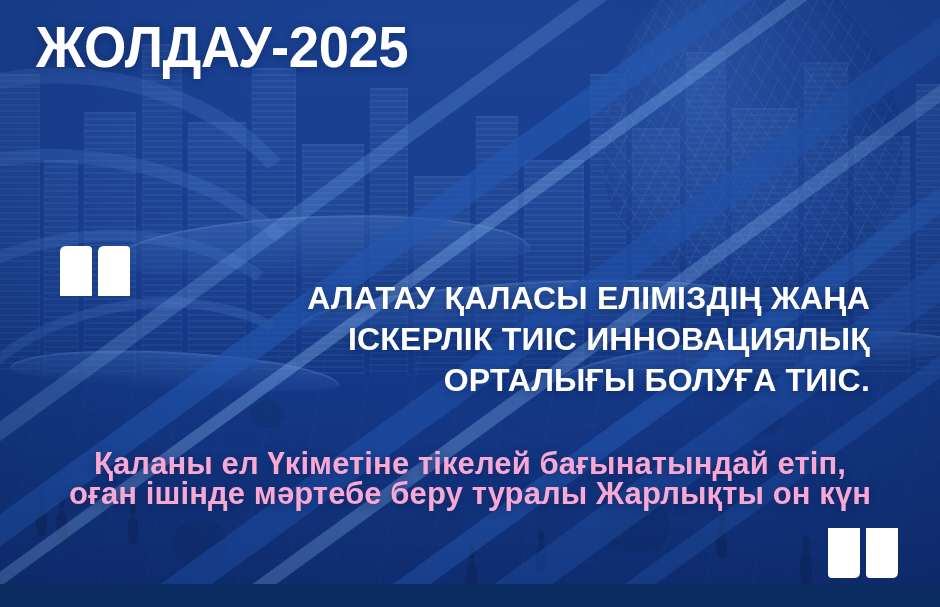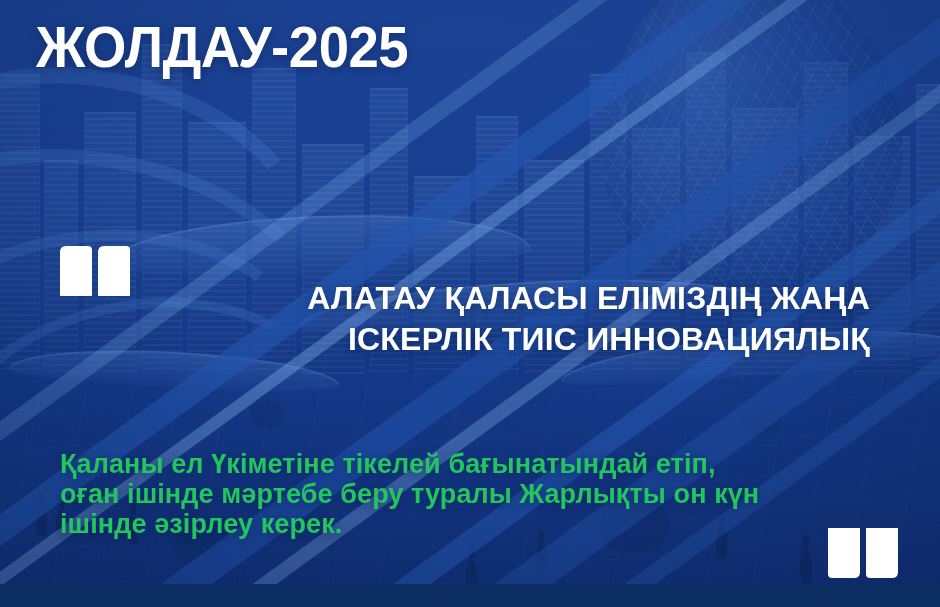--- a/index.html
+++ b/index.html
@@ -333,6 +333,7 @@
     <p class="quote-main">
       <span class="ln">АЛАТАУ ҚАЛАСЫ ЕЛІМІЗДІҢ ЖАҢА</span>
       <span class="ln">ІСКЕРЛІК ТИІС ИННОВАЦИЯЛЫҚ</span>
+      <span class="ln">ОРТАЛЫҒЫ БОЛУҒА ТИІС.</span>
     </p>
 
     <p class="quote-sub">

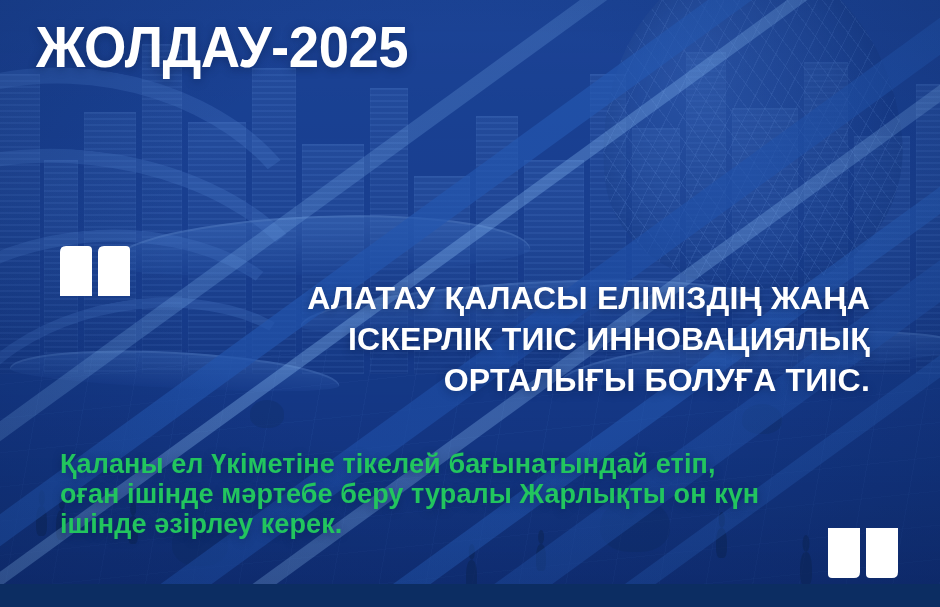--- a/index.html
+++ b/index.html
@@ -238,8 +238,9 @@
     right: 60px;
     top: 449px;
     margin: 0;
-    color: #22c55e;
-    font-size: 27px;
+    text-align: center;
+    color: #f9a8d4;
+    font-size: 31px;
     line-height: 30px;
     font-weight: 700;
     letter-spacing: 0.1px;

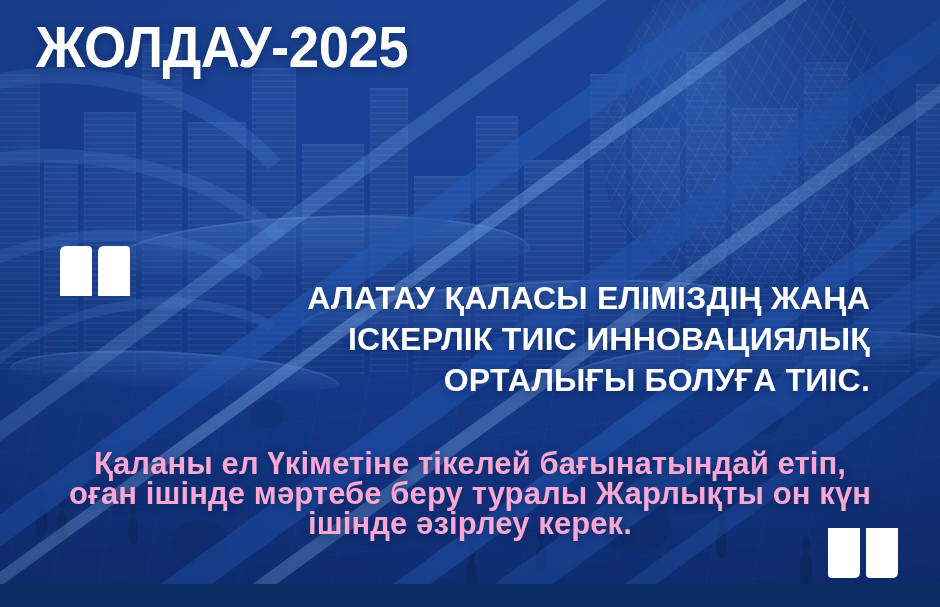--- a/index.html
+++ b/index.html
@@ -340,7 +340,6 @@
     <p class="quote-sub">
       <span class="ln">Қаланы ел Үкіметіне тікелей бағынатындай етіп,</span>
       <span class="ln">оған ішінде мәртебе беру туралы Жарлықты он күн</span>
-      <span class="ln">ішінде әзірлеу керек.</span>
     </p>
 
     <span class="quote-close">

